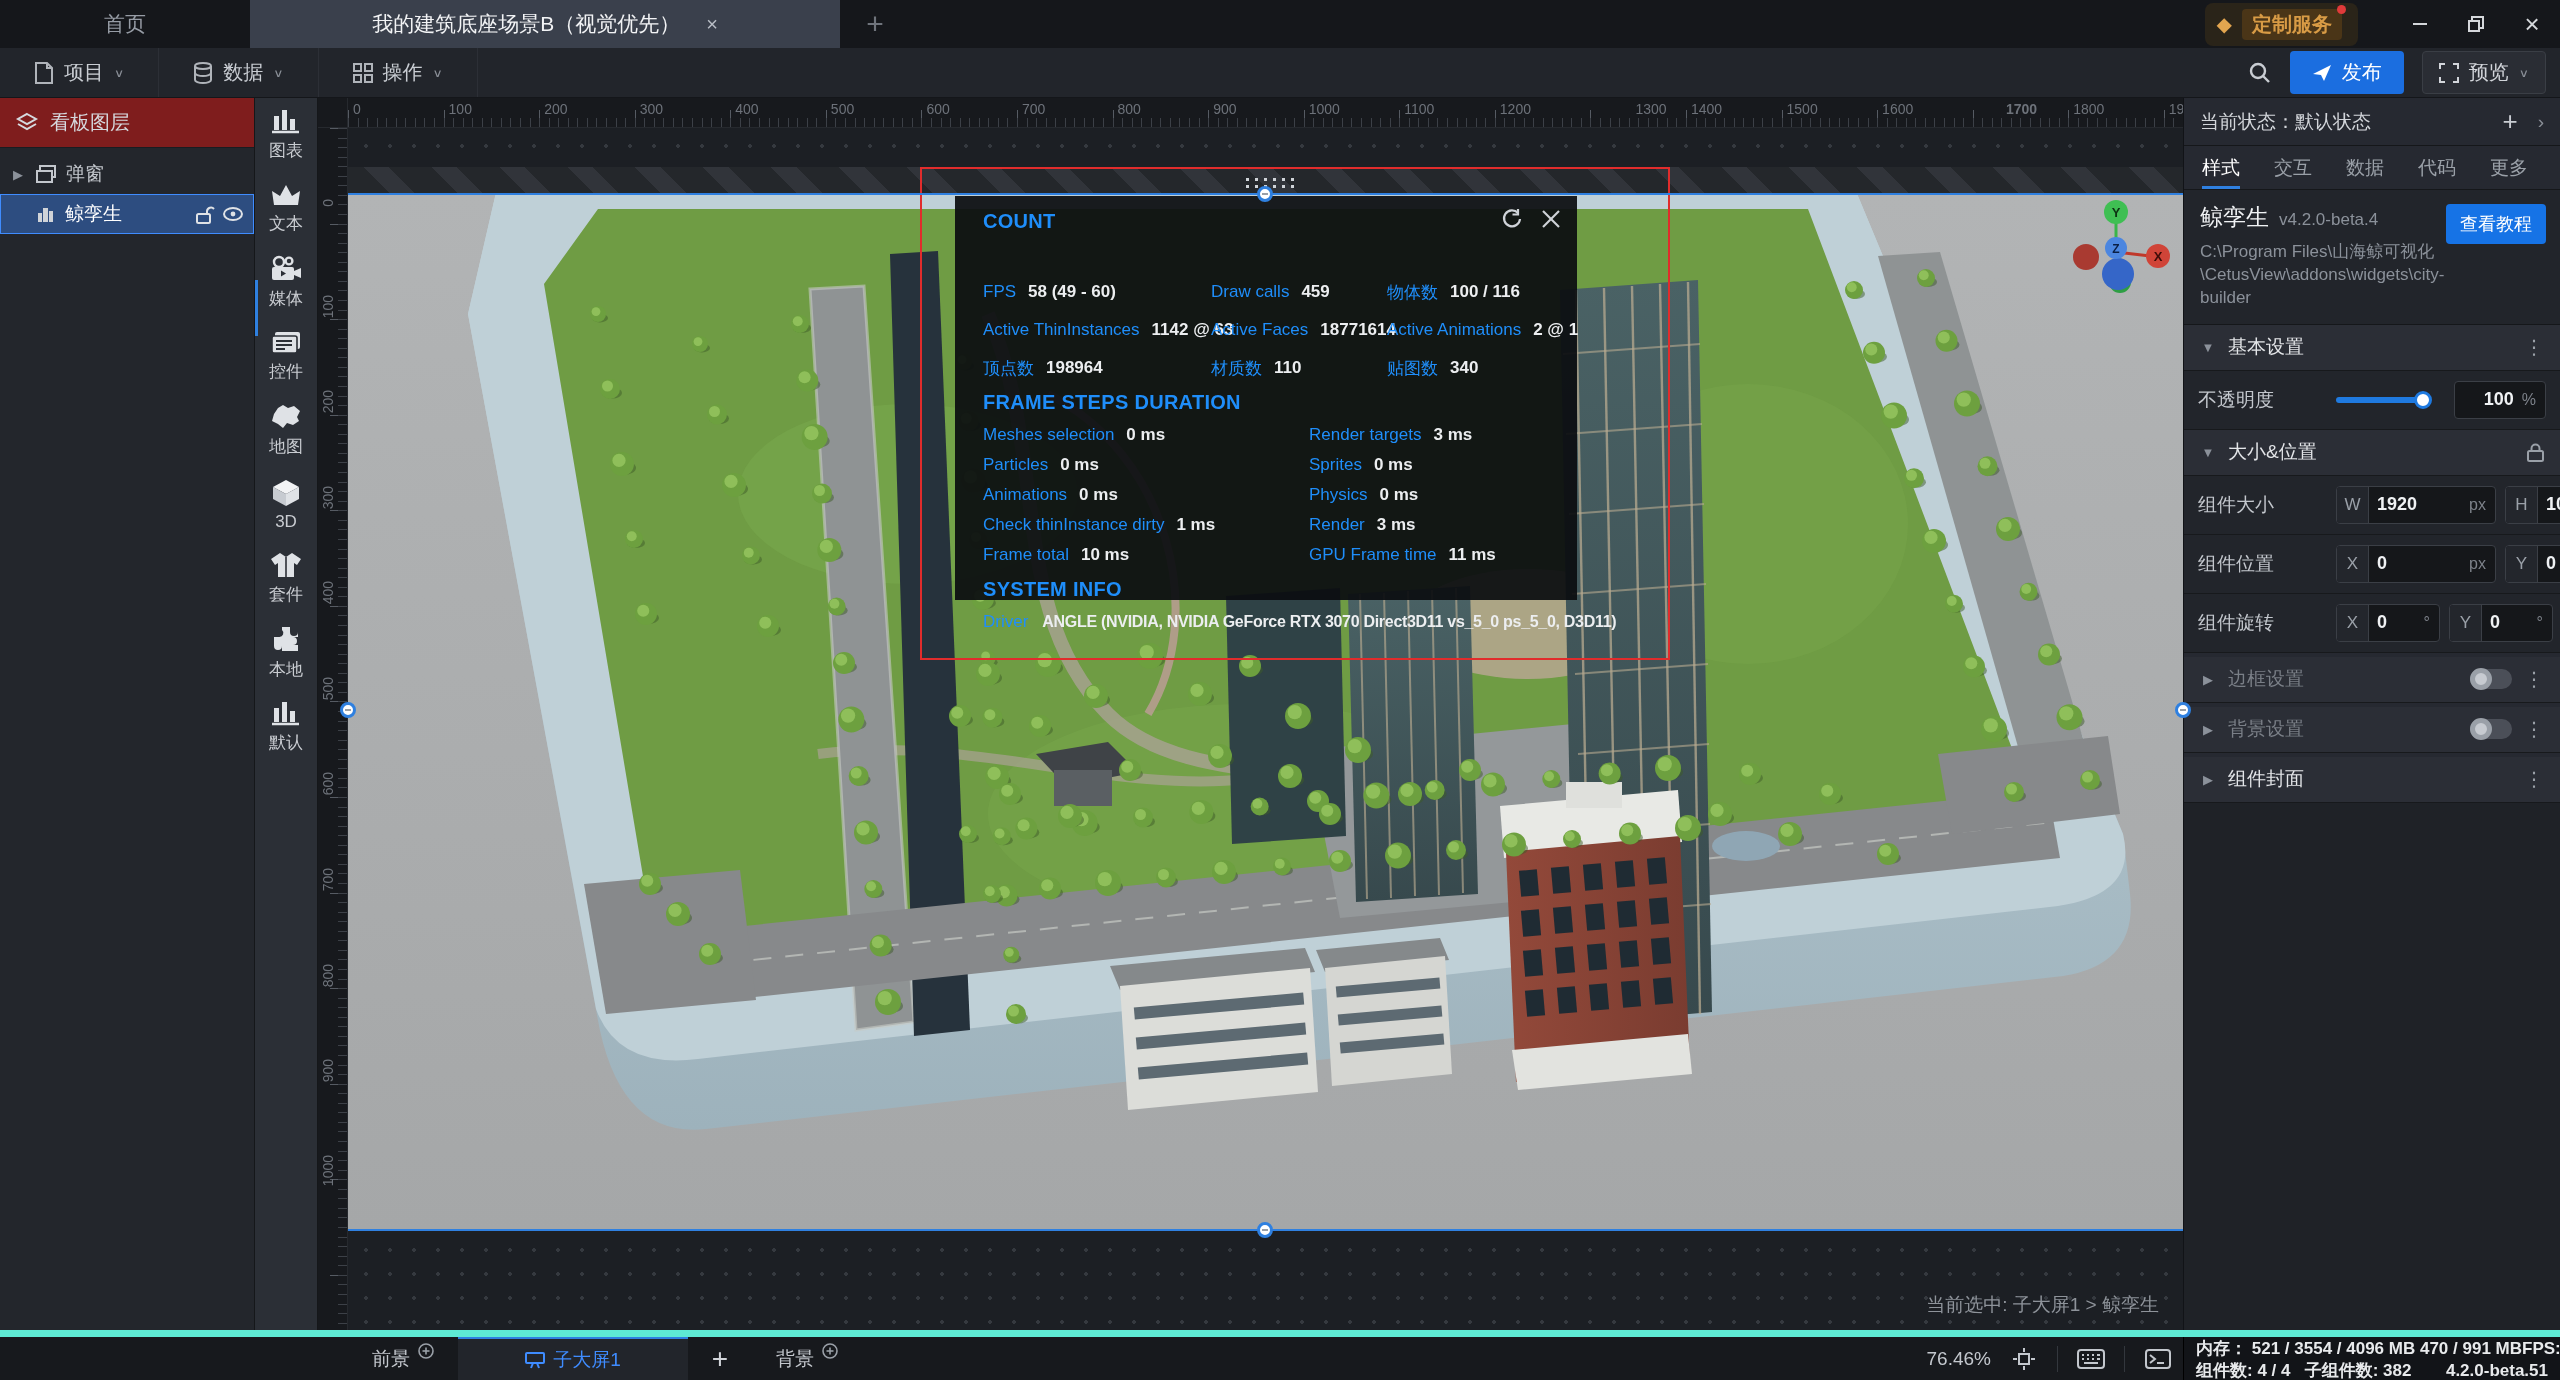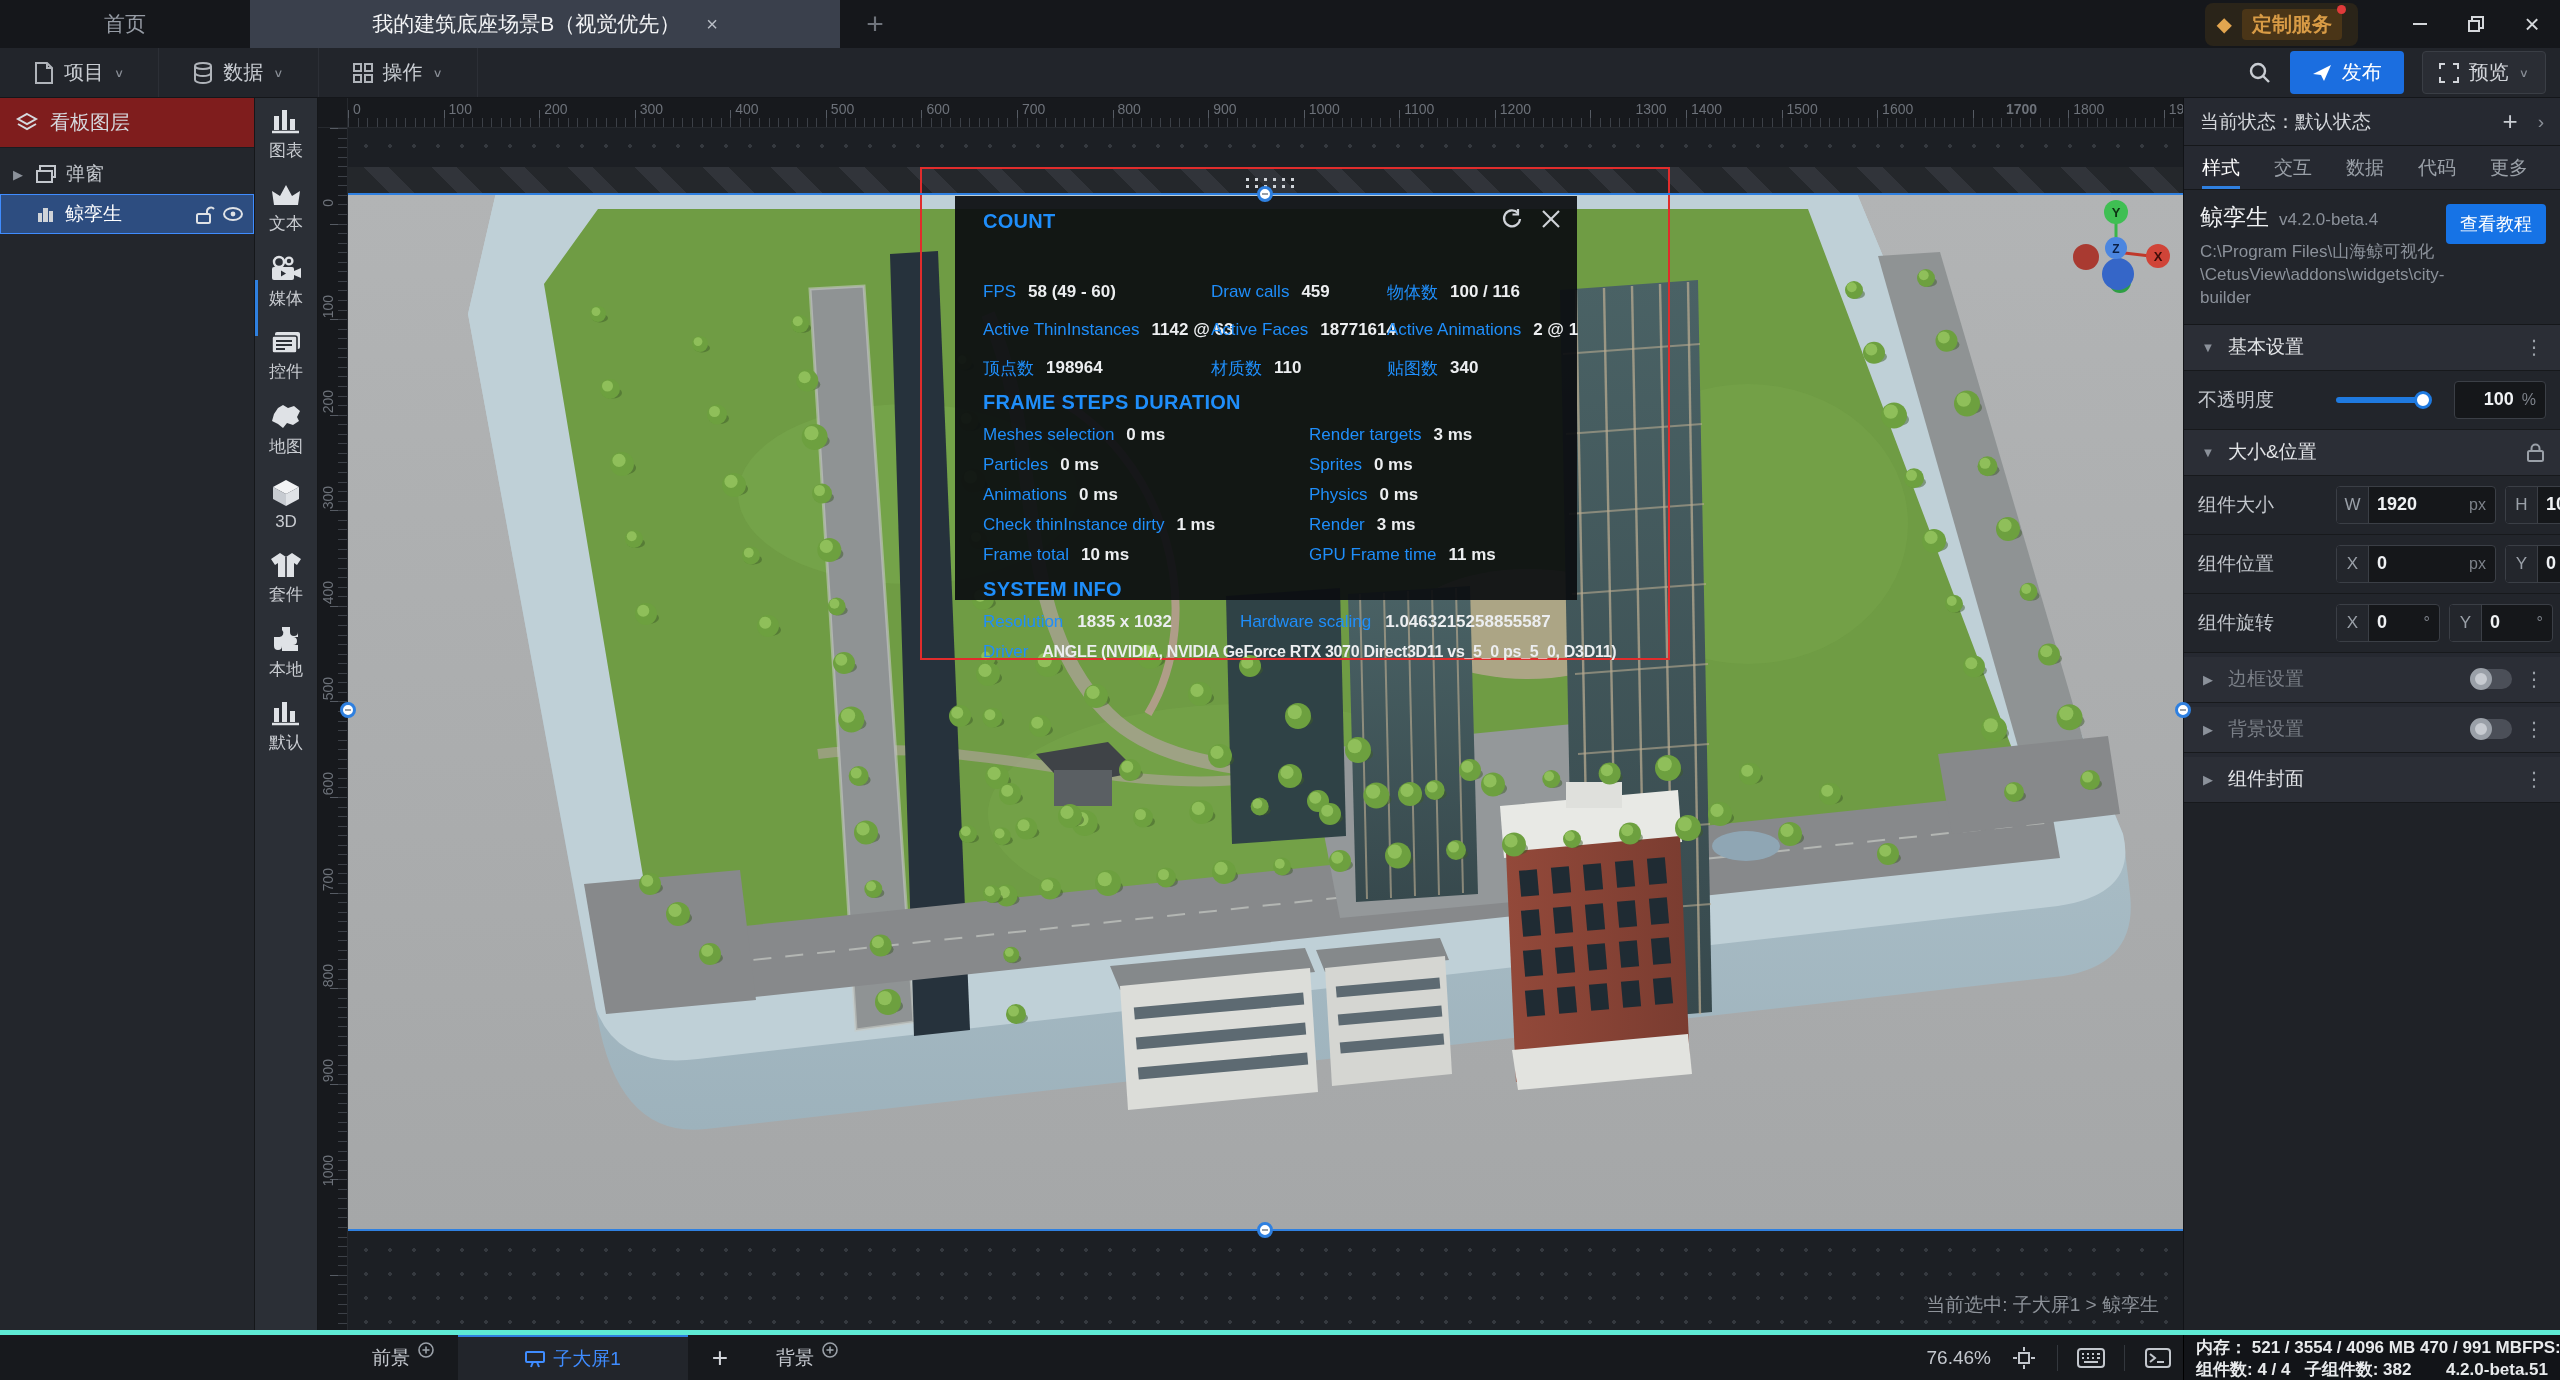--- a/index.html
+++ b/index.html
@@ -925,13 +925,6 @@
           </div>
       </div>
       <h3>SYSTEM INFO</h3>
-      <div class="sysrow">
-        <span class="lbl">Resolution</span>
-          <span class="val">1835 x 1032</span>
-        <span class="gap"></span>
-        <span class="lbl">Hardware scaling</span>
-          <span class="val">1.0463215258855587</span>
-      </div>
       <div class="sysrow driver">
         <span class="lbl">Driver</span>
           <span class="val">ANGLE (NVIDIA, NVIDIA GeForce RTX 3070 Direct3D11 vs_5_0 ps_5_0, D3D11)</span>

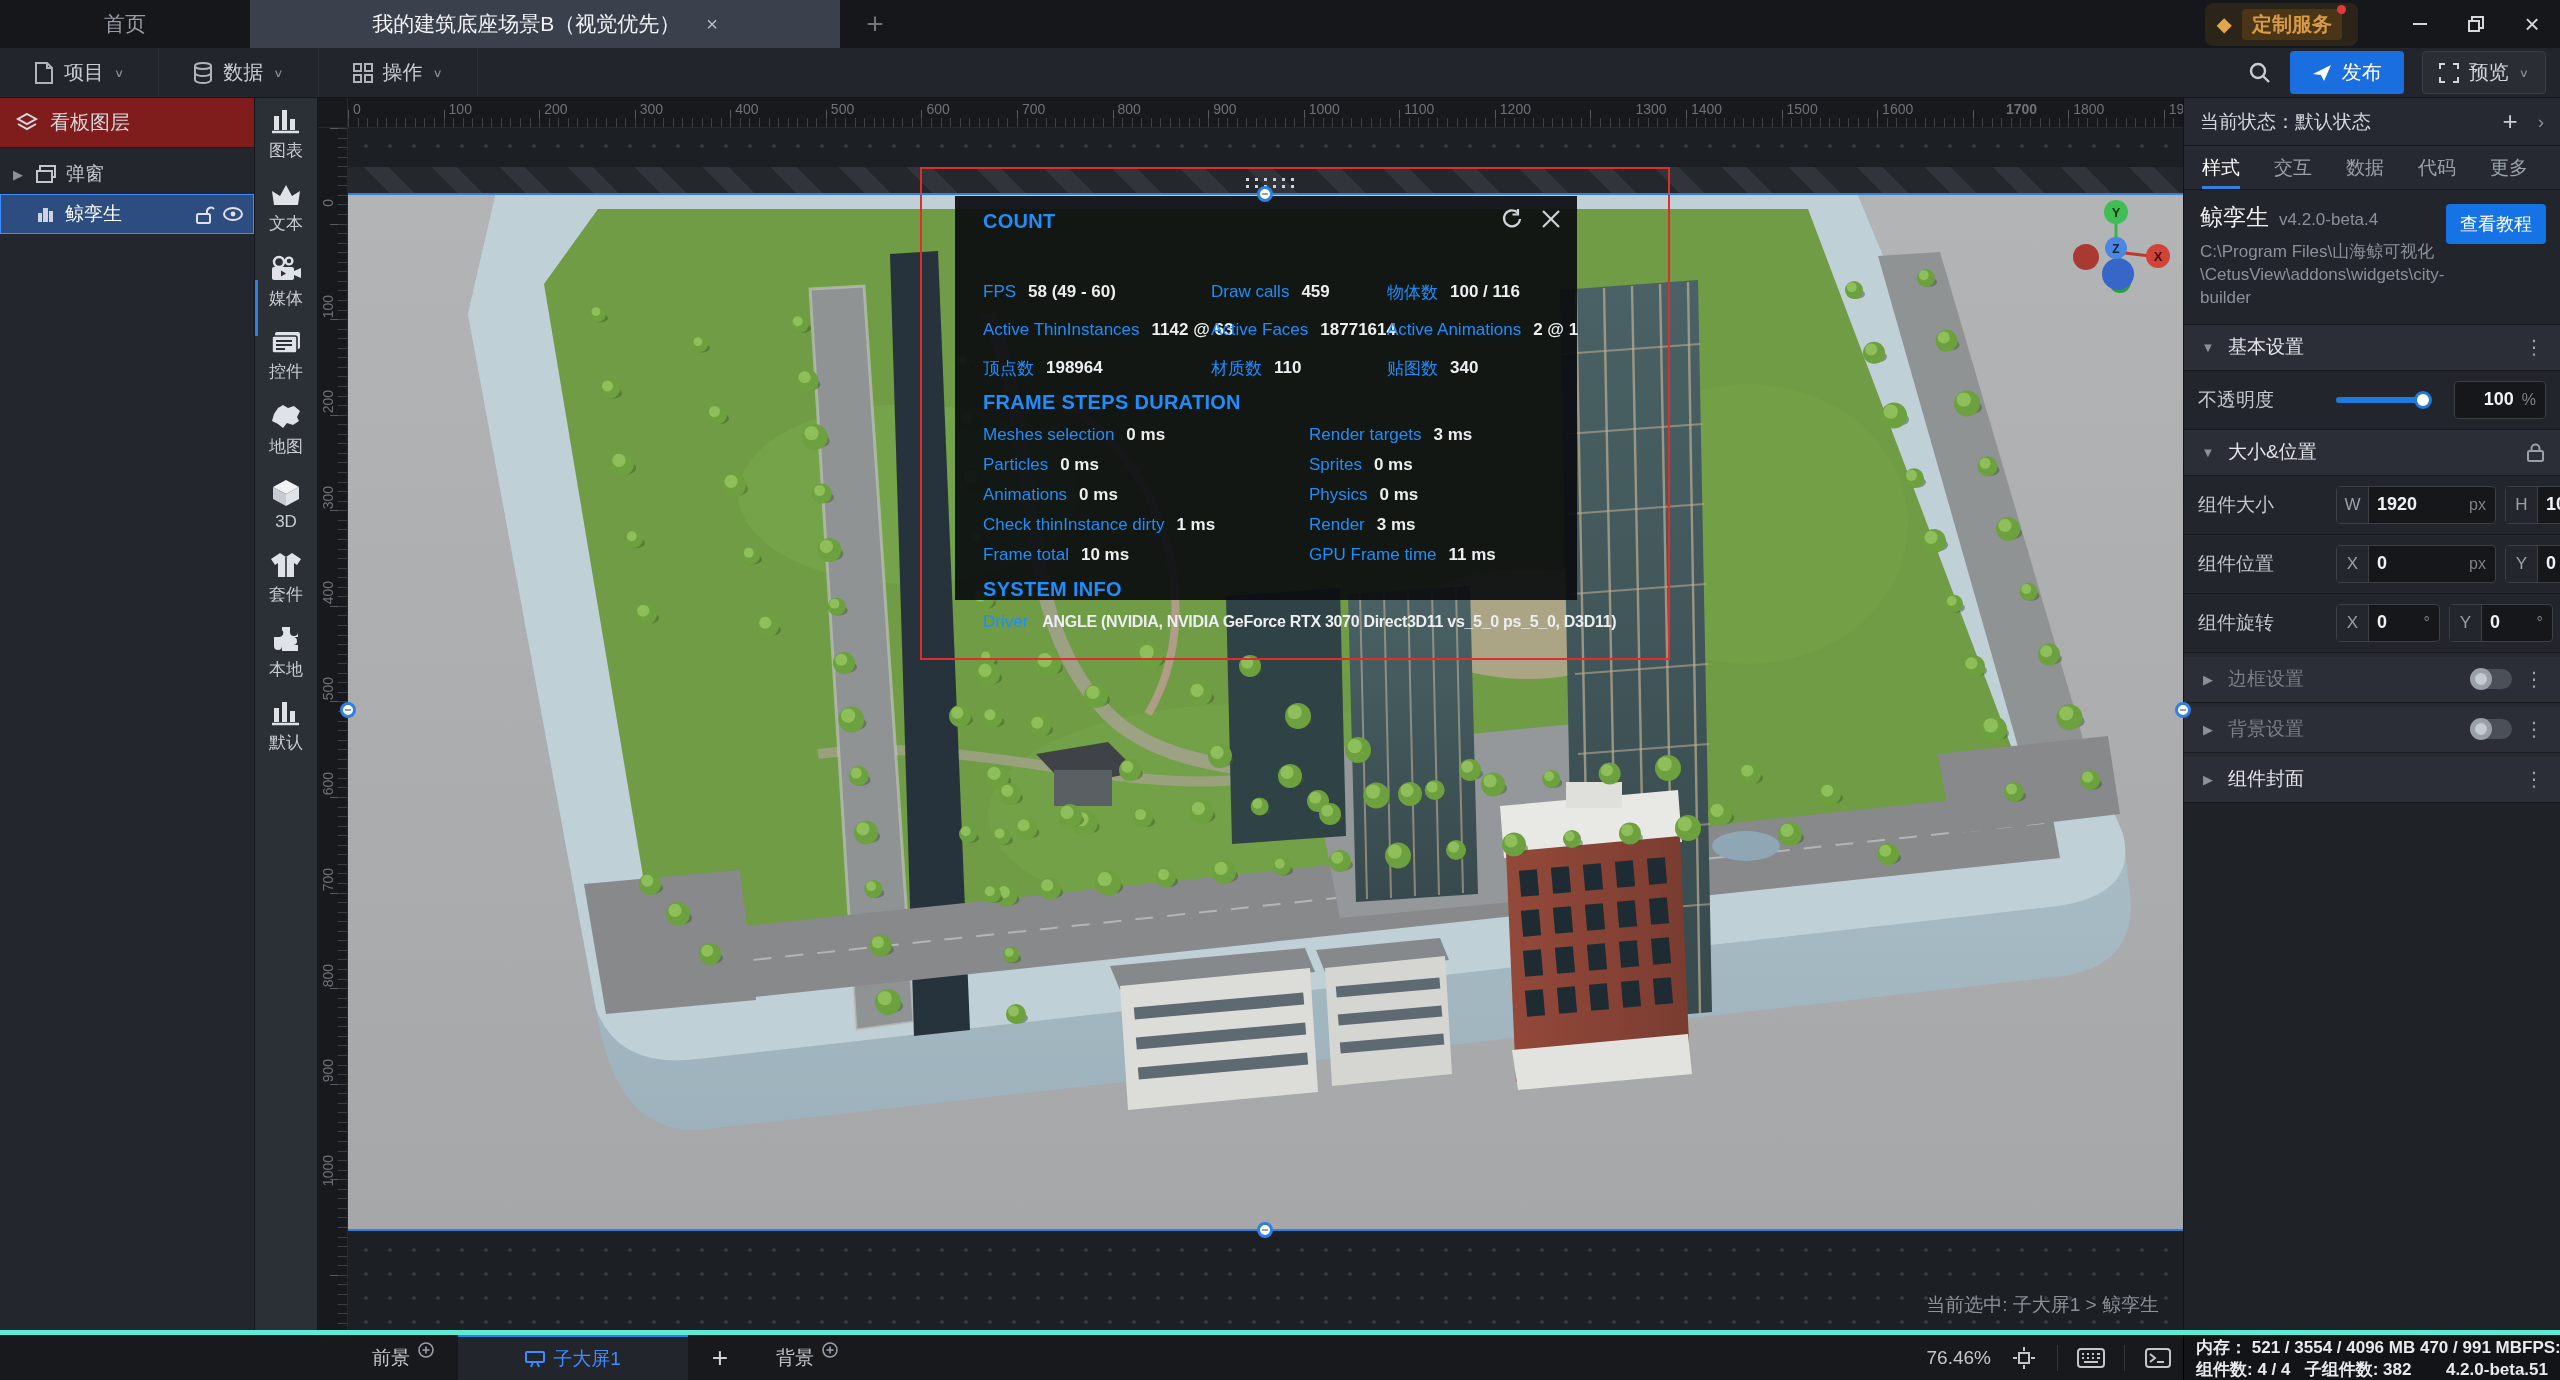--- a/index.html
+++ b/index.html
@@ -122,7 +122,7 @@
   .rp-fill { background:#1f2227; height:560px; }
 
   
-  .bottombar { position:absolute; left:0; top:1330px; width:2560px; height:50px; background:#17191d; border-top:5px solid #5eead4; display:flex; align-items:stretch; }
+  .bottombar { position:absolute; left:0; top:1330px; width:2560px; height:50px; background:#17191d; border-top:7px solid #5eead4; display:flex; align-items:stretch; }
   .bb-spacer { width:348px; }
   .bb-tab { display:flex; align-items:center; justify-content:center; gap:8px; color:#c3c7cd; font-size:19px; padding:0 24px; position:relative; }
   .bb-tab .plus-badge { position:relative; top:-8px; }

